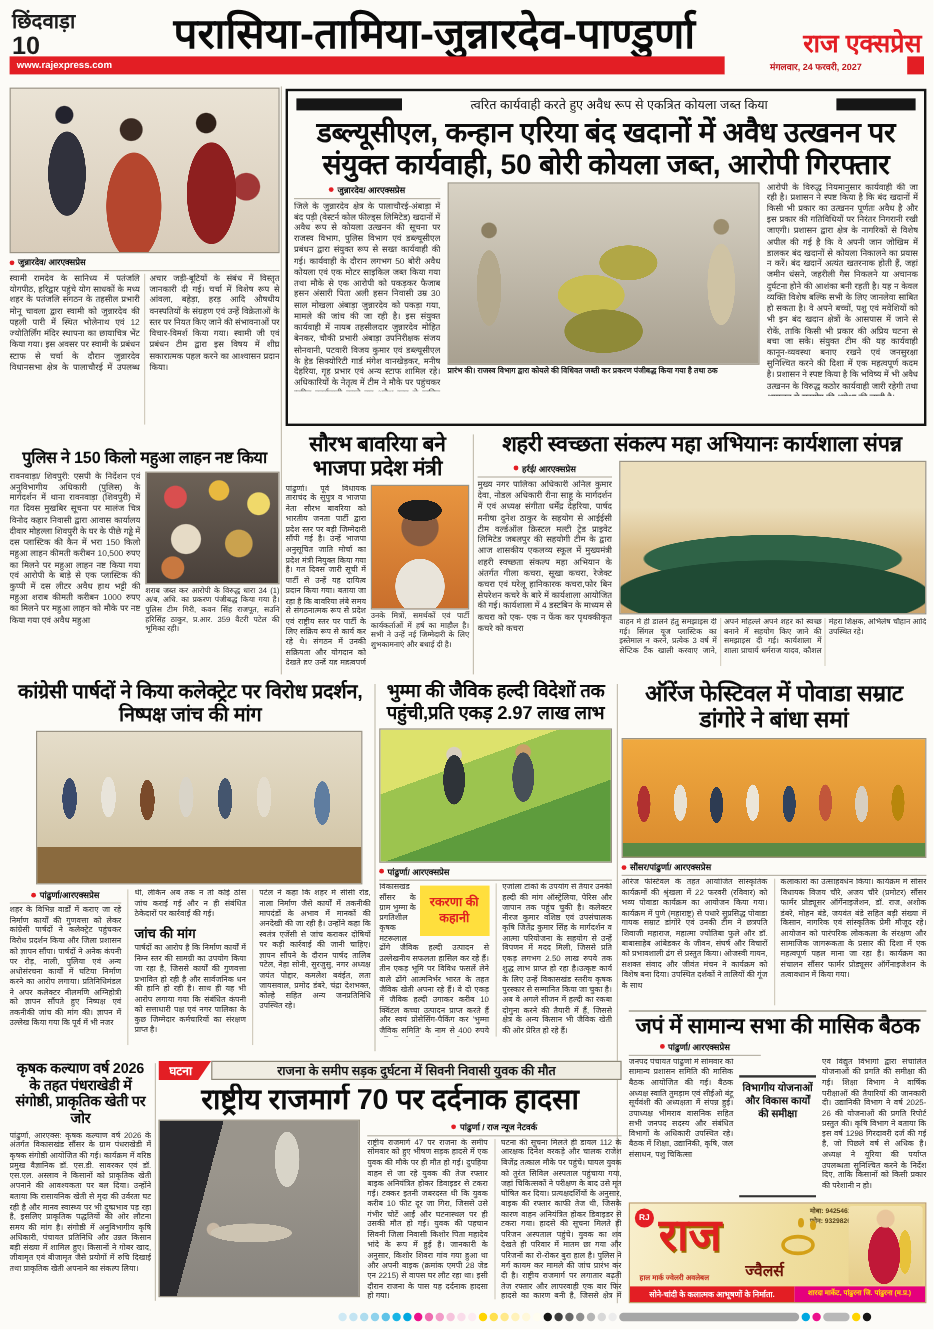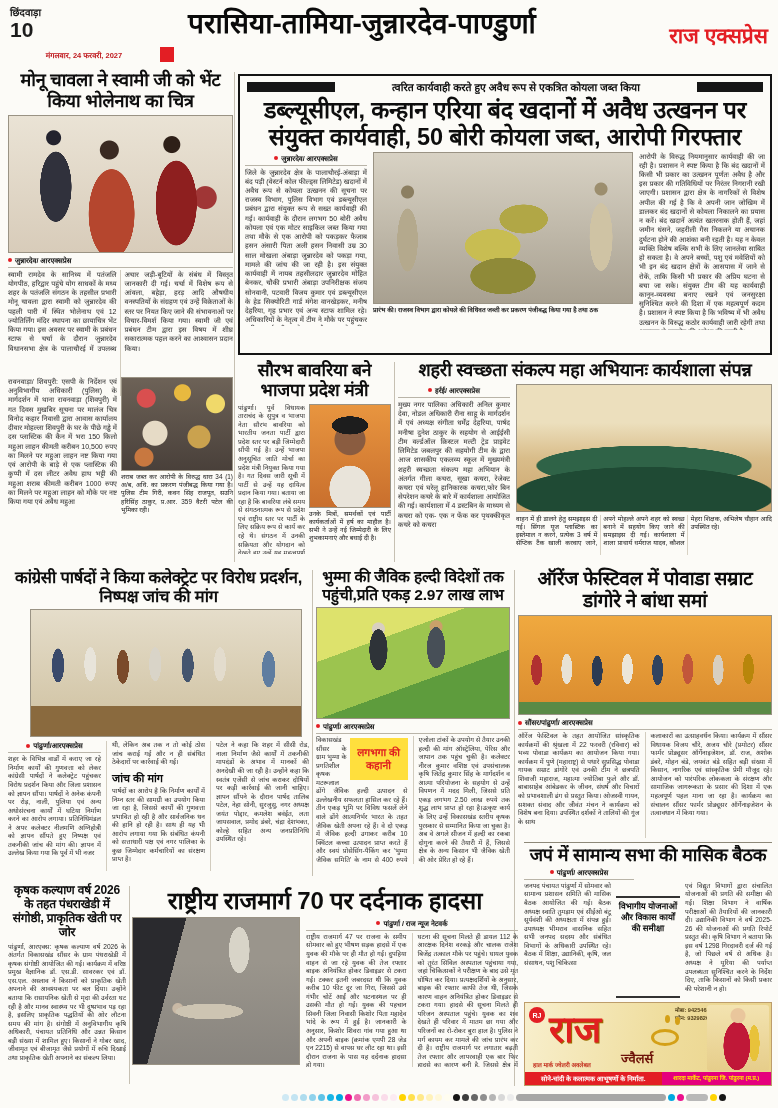--- a/index.html
+++ b/index.html
@@ -21,7 +21,7 @@
 .cols.sep>*+*{border-left:1px solid #d2ccbe;padding-left:5px}
 
 .m-edition{position:absolute;left:10px;top:5px;text-align:left}
-.m-ed-name{font-size:10px;font-weight:700}
+.m-ed-name{font-size:17px;font-weight:700}
 .m-ed-num{font-size:21px;font-weight:800;line-height:1}
 .m-title{position:absolute;left:88px;top:3px;width:548px;font-size:28px;font-weight:800;text-align:center;white-space:nowrap;color:#0a0a0a}
 .m-brand{position:absolute;right:10px;top:21px;font-size:21px;font-weight:800;color:#e31e24;white-space:nowrap}

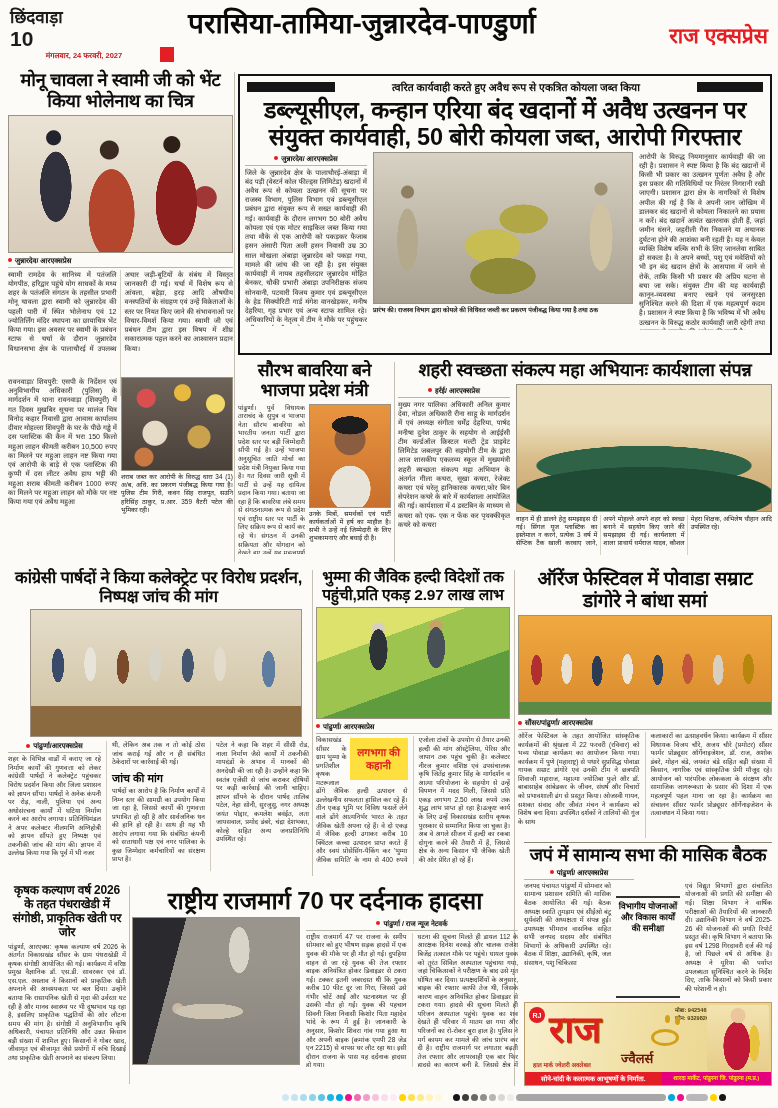--- a/index.html
+++ b/index.html
@@ -23,7 +23,7 @@
 .m-edition{position:absolute;left:10px;top:5px;text-align:left}
 .m-ed-name{font-size:17px;font-weight:700}
 .m-ed-num{font-size:21px;font-weight:800;line-height:1}
-.m-title{position:absolute;left:88px;top:3px;width:548px;font-size:28px;font-weight:800;text-align:center;white-space:nowrap;color:#0a0a0a}
+.m-title{position:absolute;left:88px;top:3px;width:548px;font-size:35px;font-weight:800;text-align:center;white-space:nowrap;color:#0a0a0a}
 .m-brand{position:absolute;right:10px;top:21px;font-size:21px;font-weight:800;color:#e31e24;white-space:nowrap}
 .m-bar{position:absolute;left:8px;right:8px;top:47px;height:15px;display:flex}
 .m-bar-red{flex:1;background:#e31e24;color:#fff;font-size:8px;font-weight:700;display:flex;align-items:center;padding-left:6px}

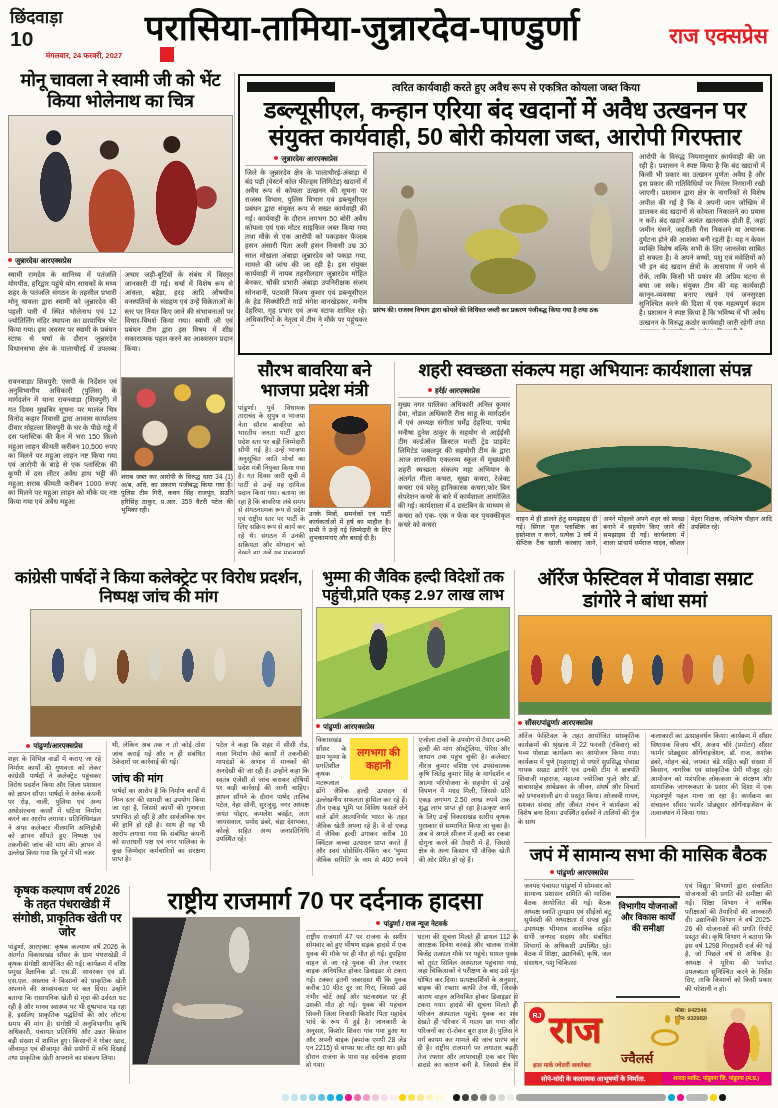--- a/index.html
+++ b/index.html
@@ -146,6 +146,7 @@
     <div class="m-title">परासिया-तामिया-जुन्नारदेव-पाण्डुर्णा</div>
     <div class="m-brand">राज एक्सप्रेस</div>
     <div class="m-bar">
+      <div class="m-bar-red">www.rajexpress.com</div>
       <div class="m-bar-date">मंगलवार, 24 फरवरी, 2027</div>
       <div class="m-bar-sq"></div>
     </div>

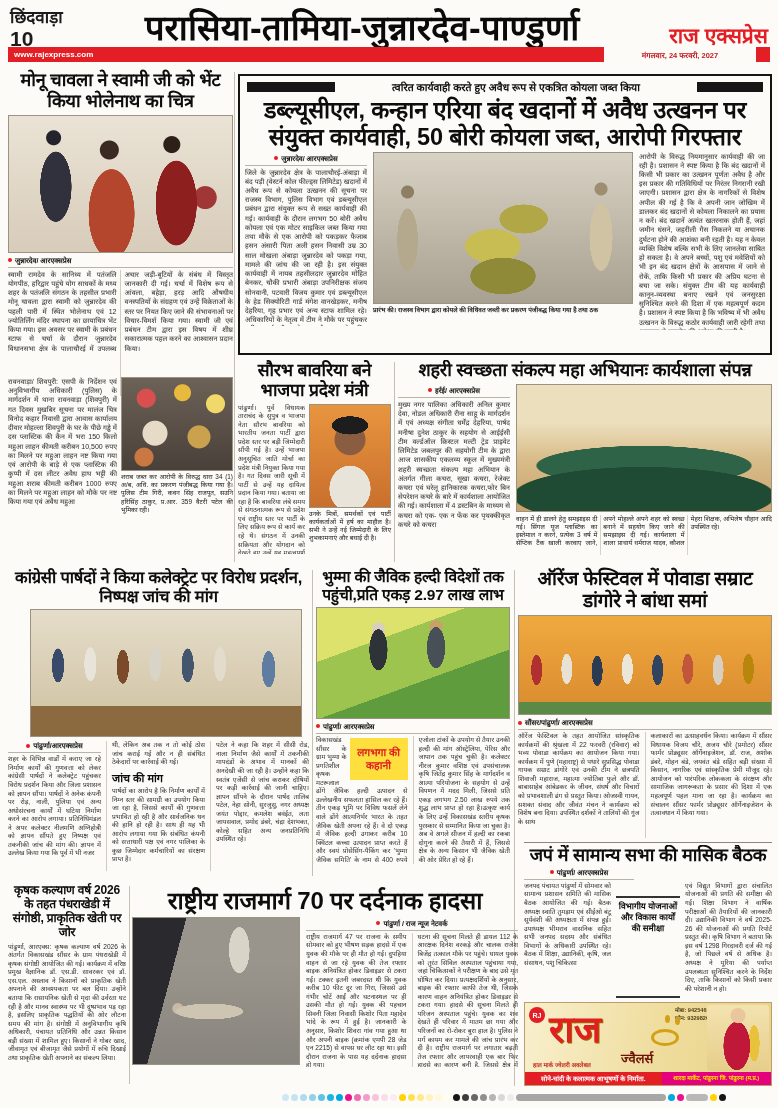--- a/index.html
+++ b/index.html
@@ -153,7 +153,6 @@
   </div>
 
   <div class="abs" style="left:8px;top:70px;width:225px;height:302px">
-    <h2 class="hl" style="font-size:18px">मोनू चावला ने स्वामी जी को भेंट किया भोलेनाथ का चित्र</h2>
     <div class="photo ph-ramdev" style="height:138px;margin-top:3px"></div>
     <div class="dateline dl-left" style="margin-top:3px">
       <span class="dot"></span>

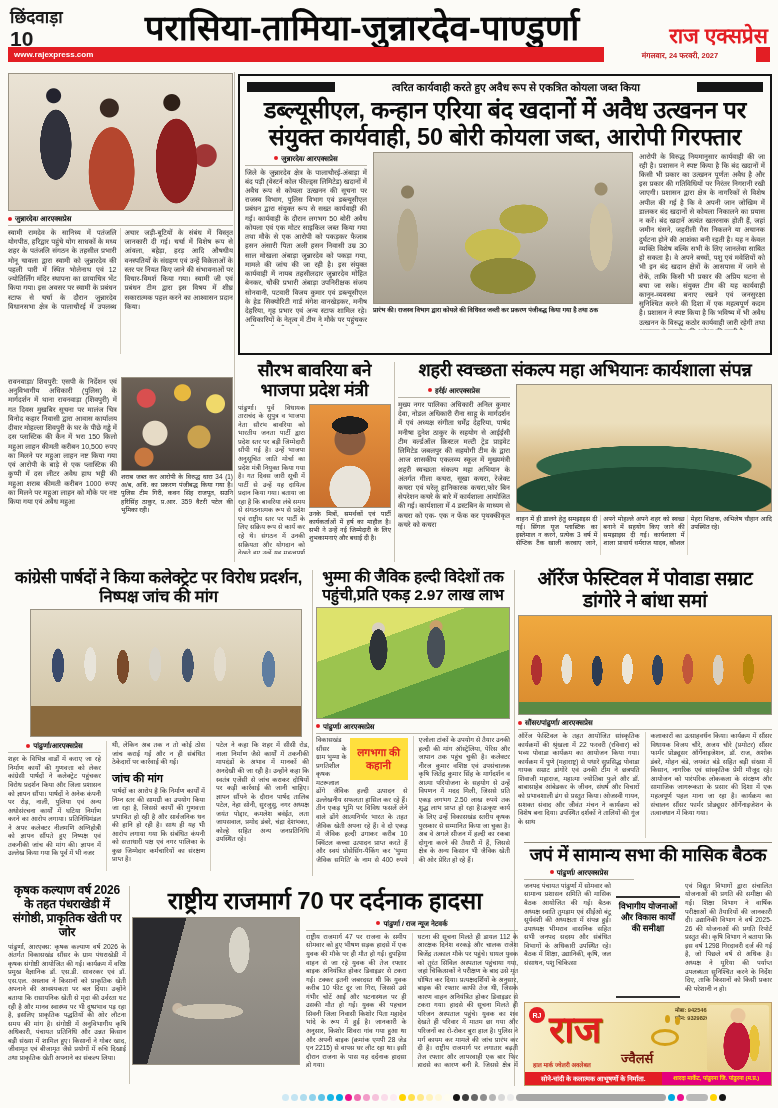--- a/index.html
+++ b/index.html
@@ -34,7 +34,7 @@
 .kicker{display:flex;align-items:center;gap:6px;margin:1px 2px}
 .kicker .bar{height:10px;background:#161616}
 .kicker .bl{width:88px}.kicker .br{width:66px}
-.kicker-text{flex:1;text-align:center;font-size:10.5px;font-weight:700;color:#111;white-space:nowrap;overflow:hidden}
+.kicker-text{flex:1;text-align:center;font-size:10.5px;font-weight:400;color:#111;white-space:nowrap;overflow:hidden}
 
 .success-box{float:right;width:58px;background:#ffdf3d;color:#e02020;font-weight:800;font-size:10.5px;line-height:1.25;text-align:center;padding:8px 2px;margin:2px 0 2px 3px}
 

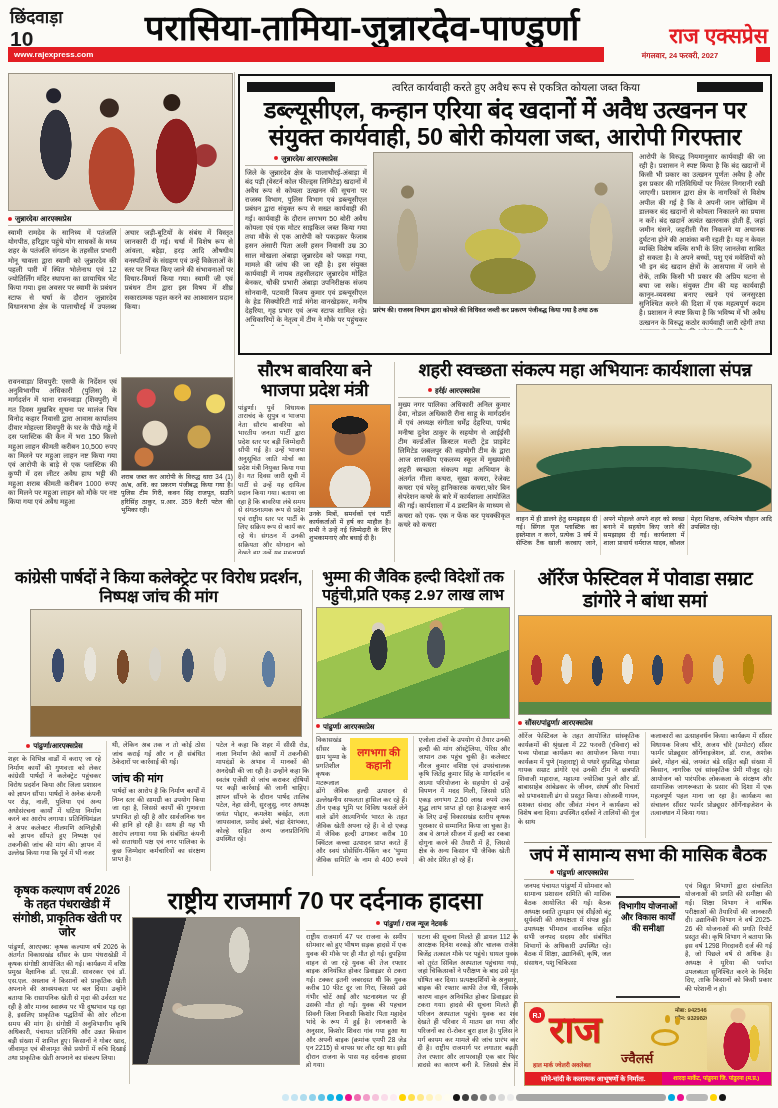--- a/index.html
+++ b/index.html
@@ -189,6 +189,7 @@
   </div>
 
   <div class="abs" style="left:8px;top:374px;width:225px;height:188px">
+    <h2 class="hl" style="font-size:13.5px">पुलिस ने 150 किलो महुआ लाहन नष्ट किया</h2>
     <div style="display:flex;gap:4px;margin-top:3px">
       <div class="bt" style="flex:1;height:160px;overflow:hidden">रावनवाड़ा/ शिवपुरी: एसपी के निर्देशन एवं अनुविभागीय अधिकारी (पुलिस) के मार्गदर्शन में थाना रावनवाड़ा (शिवपुरी) में गत दिवस मुखबिर सूचना पर मालंज चित्र विनोद कहार निवासी द्वारा आवास कार्यालय दीवार मोहल्ला शिवपुरी के घर के पीछे गड्ढे में दस प्लास्टिक की कैन में भरा 150 किलो महुआ लाहन कीमती करीबन 10,500 रुपए का मिलने पर महुआ लाहन नष्ट किया गया एवं आरोपी के बाड़े से एक प्लास्टिक की कुप्पी में दस लीटर अवैध हाथ भट्टी की महुआ शराब कीमती करीबन 1000 रुपए का मिलने पर महुआ लाहन को मौके पर नष्ट किया गया एवं अवैध महुआ</div>
       <div style="width:112px;flex:none">

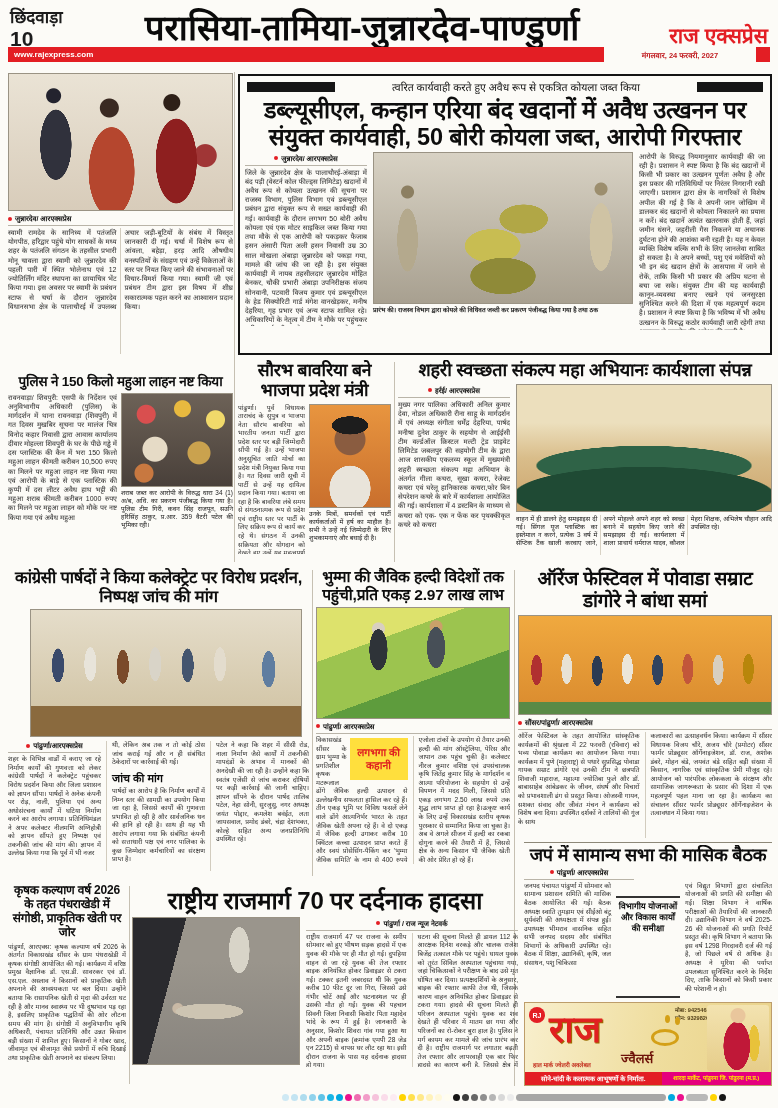--- a/index.html
+++ b/index.html
@@ -262,7 +262,7 @@
     </div>
     <div class="cols sep" style="height:128px;overflow:hidden">
       <div>
-        <div class="success-box">लगभगा की कहानी</div>
+        <div class="success-box">रकरणा की कहानी</div>
         <div class="bt-sm">विकासखंड सौंसर के ग्राम भुम्मा के प्रगतिशील कृषक मटरूलाल ढोंगे जैविक हल्दी उत्पादन से उल्लेखनीय सफलता हासिल कर रहे हैं। तीन एकड़ भूमि पर विविध फसलें लेने वाले ढोंगे आत्मनिर्भर भारत के तहत जैविक खेती अपना रहे हैं। वे दो एकड़ में जैविक हल्दी उगाकर करीब 10 क्विंटल कच्चा उत्पादन प्राप्त करते हैं और स्वयं प्रोसेसिंग-पैकिंग कर 'भुम्मा जैविक समिति' के नाम से 400 रुपये प्रति किलो की दर से स्थानीय बाजार, मेले और जैविक हॉट बाजार में बिक्री करते हैं।व्यापारियों, फार्मीकम्पोस्ट व</div>
       </div>
       <div>

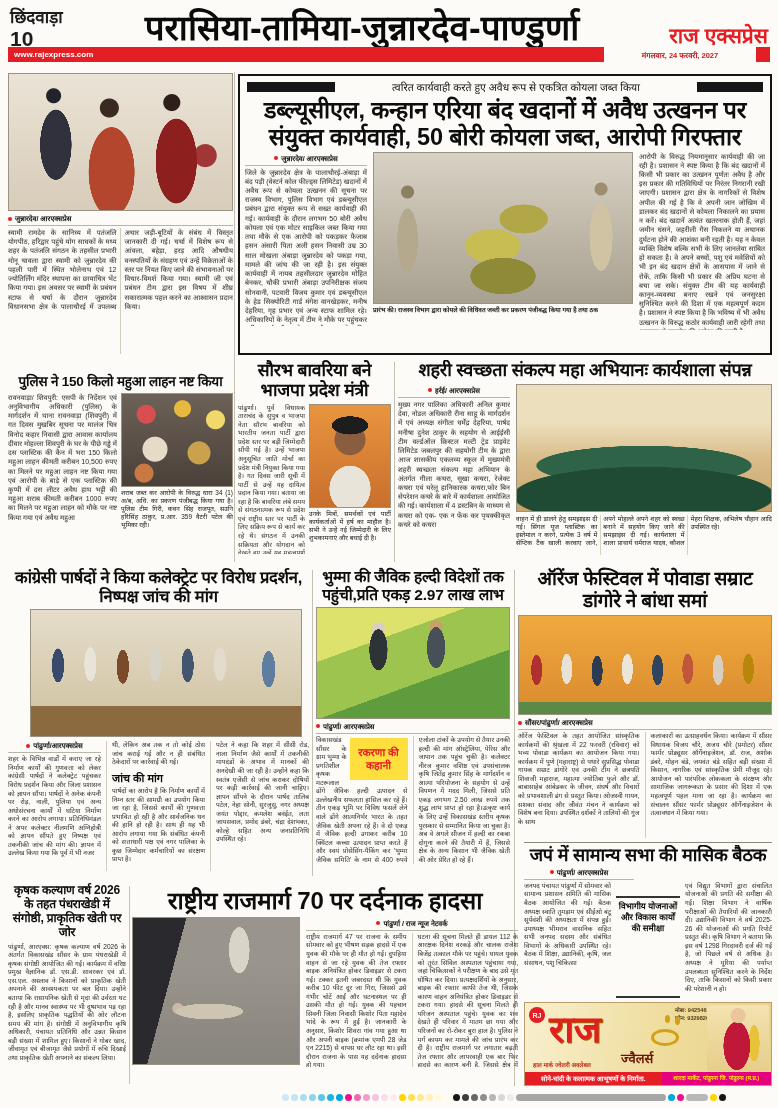--- a/index.html
+++ b/index.html
@@ -326,6 +326,10 @@
   </div>
 
   <div class="abs" style="left:132px;top:884px;width:386px;height:202px">
+    <div class="acc-head">
+      <div class="acc-label">घटना</div>
+      <div class="acc-strip">राजना के समीप सड़क दुर्घटना में सिवनी निवासी युवक की मौत</div>
+    </div>
     <h1 class="hl" style="font-size:24px;margin:3px 0 2px;white-space:nowrap;overflow:hidden">राष्ट्रीय राजमार्ग 70 पर दर्दनाक हादसा</h1>
     <div style="display:flex;gap:6px">
       <div class="photo ph-accident" style="width:168px;height:148px;flex:none"></div>

